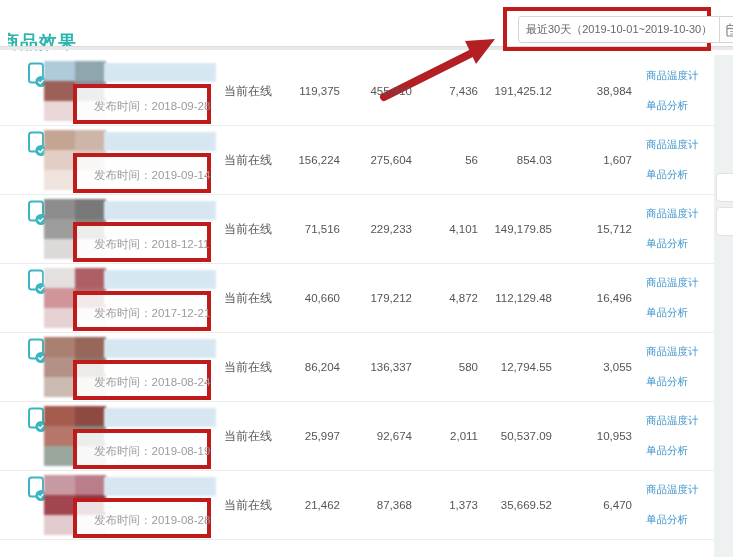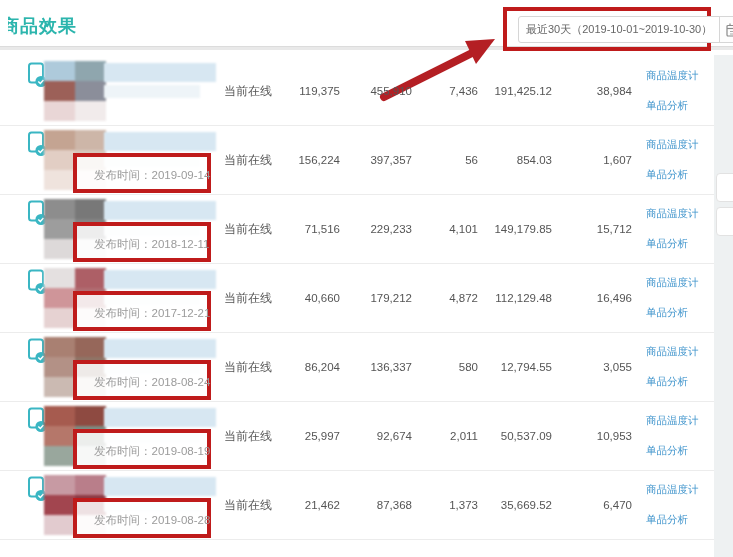--- a/index.html
+++ b/index.html
@@ -6,7 +6,7 @@
   .page{position:relative;width:733px;height:557px;background:#fff;overflow:hidden;
         font-family:"Liberation Sans","DejaVu Sans",sans-serif;color:#555;}
   
-  .title-clip{position:absolute;left:8px;top:14px;overflow:hidden;height:26px;}
+  .title-clip{position:absolute;left:8px;top:30px;overflow:hidden;height:26px;}
   .title-clip h1{margin:0 0 0 -7px;font-size:18px;font-weight:bold;color:#2cb5ad;letter-spacing:1px;}
   .header-divider{position:absolute;left:0;right:0;top:46px;height:3px;background:#e9e9e9;border-top:1px solid #dcdcdc;}
   

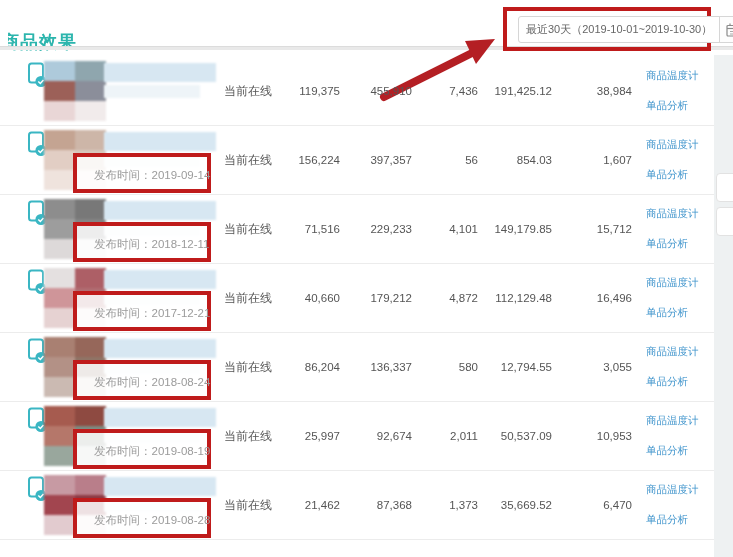--- a/index.html
+++ b/index.html
@@ -87,6 +87,9 @@
         </div>
       <div class="bar1"></div>
       <div class="bar2"></div>
+      <div class="datebox">
+        <span class="datetxt">发布时间：2018-09-28</span>
+      </div>
       <div class="status">当前在线</div>
       <div class="num c1">119,375</div>
       <div class="num c2">455,910</div>

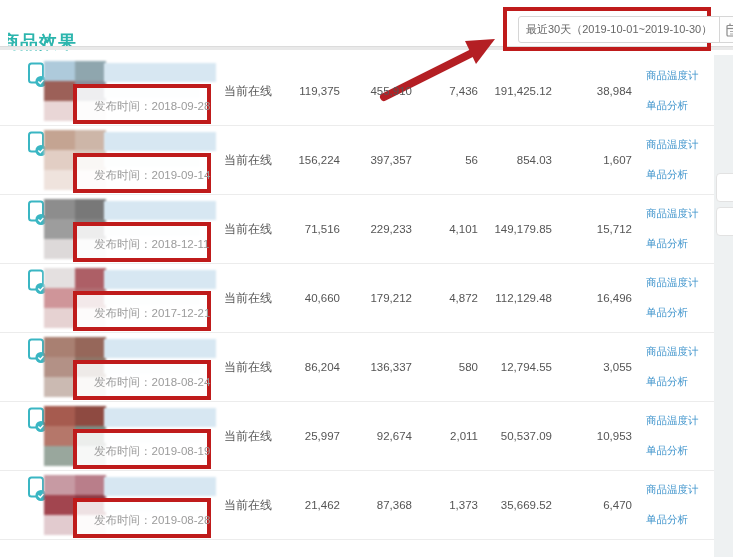--- a/index.html
+++ b/index.html
@@ -125,7 +125,7 @@
       </div>
       <div class="status">当前在线</div>
       <div class="num c1">156,224</div>
-      <div class="num c2">397,357</div>
+      <div class="num c2">275,604</div>
       <div class="num c3">56</div>
       <div class="num c4">854.03</div>
       <div class="num c5">1,607</div>

